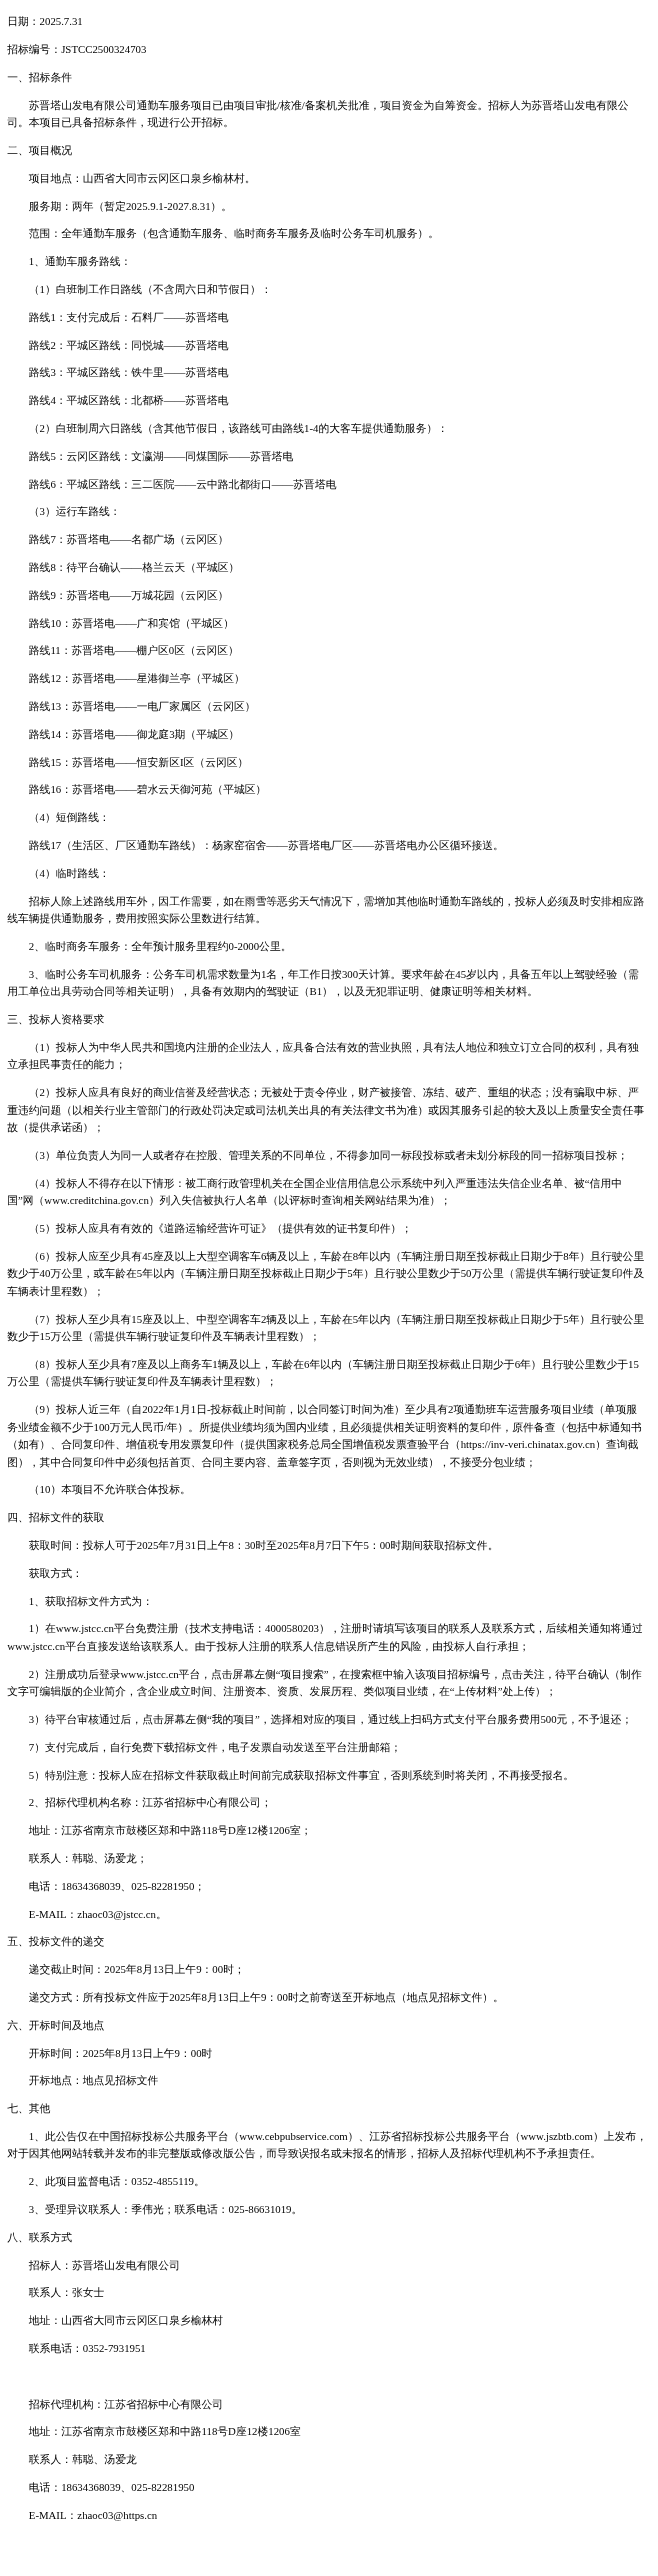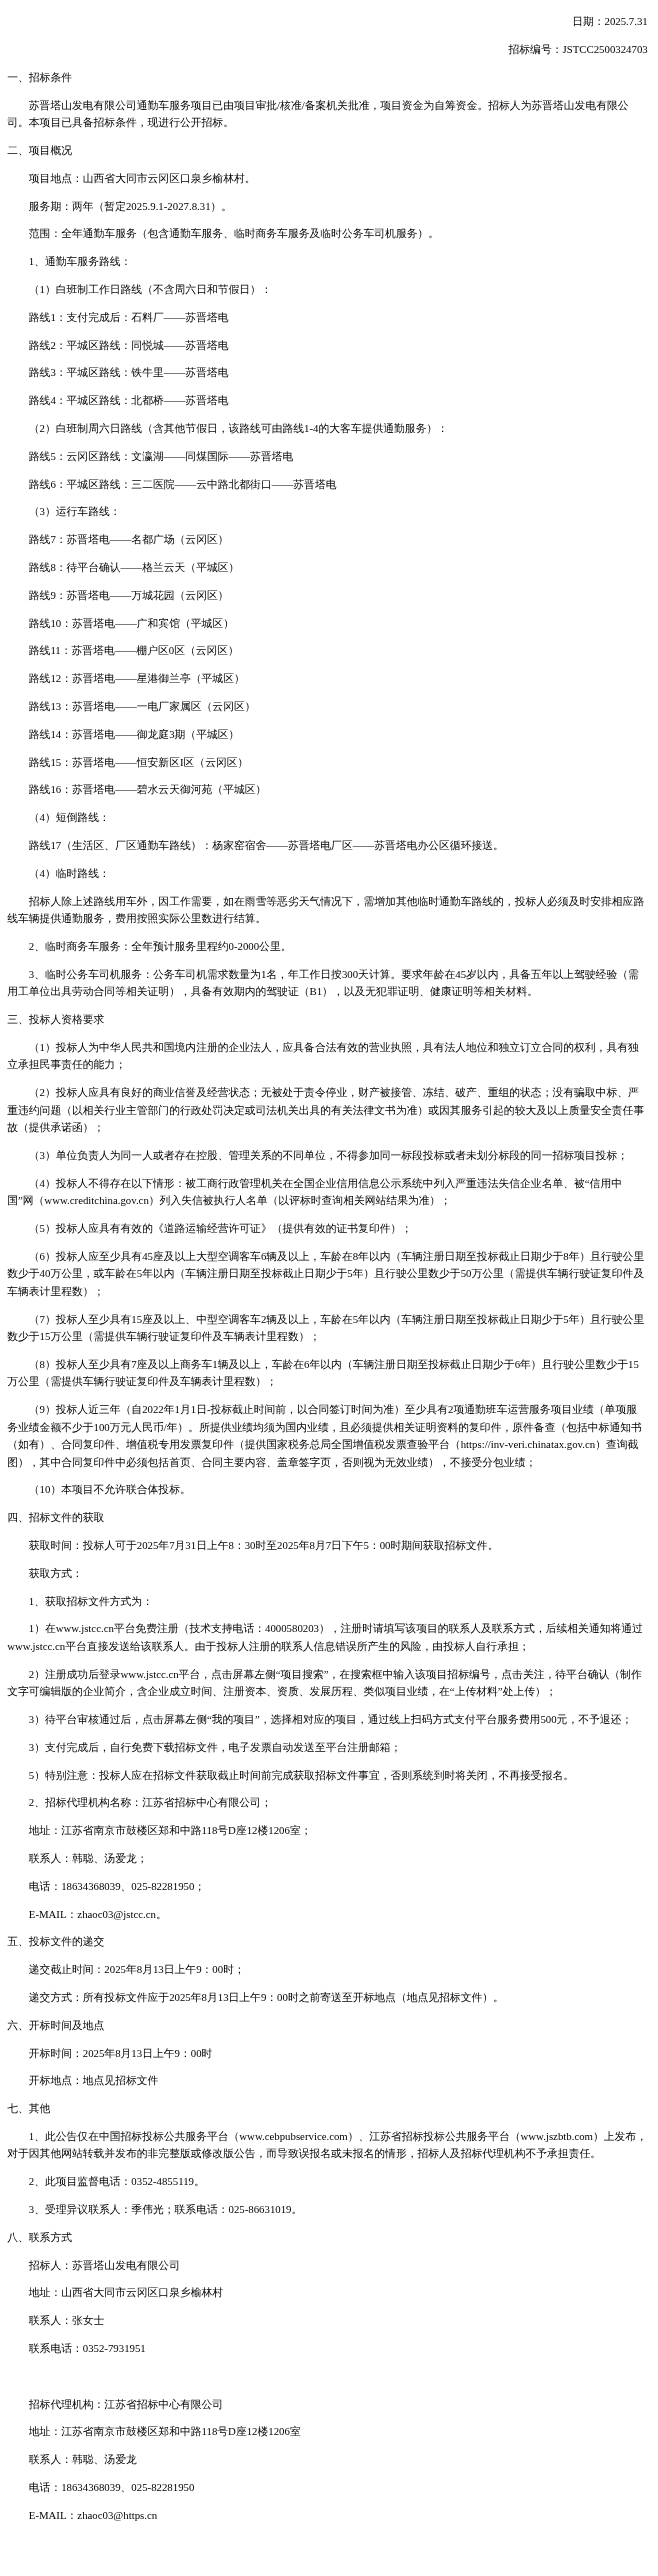--- a/index.html
+++ b/index.html
@@ -27,7 +27,6 @@
   .meta {
     text-indent: 0;
     font-weight: normal;
-    text-align: right;
   }
   .heading {
     font-weight: normal;

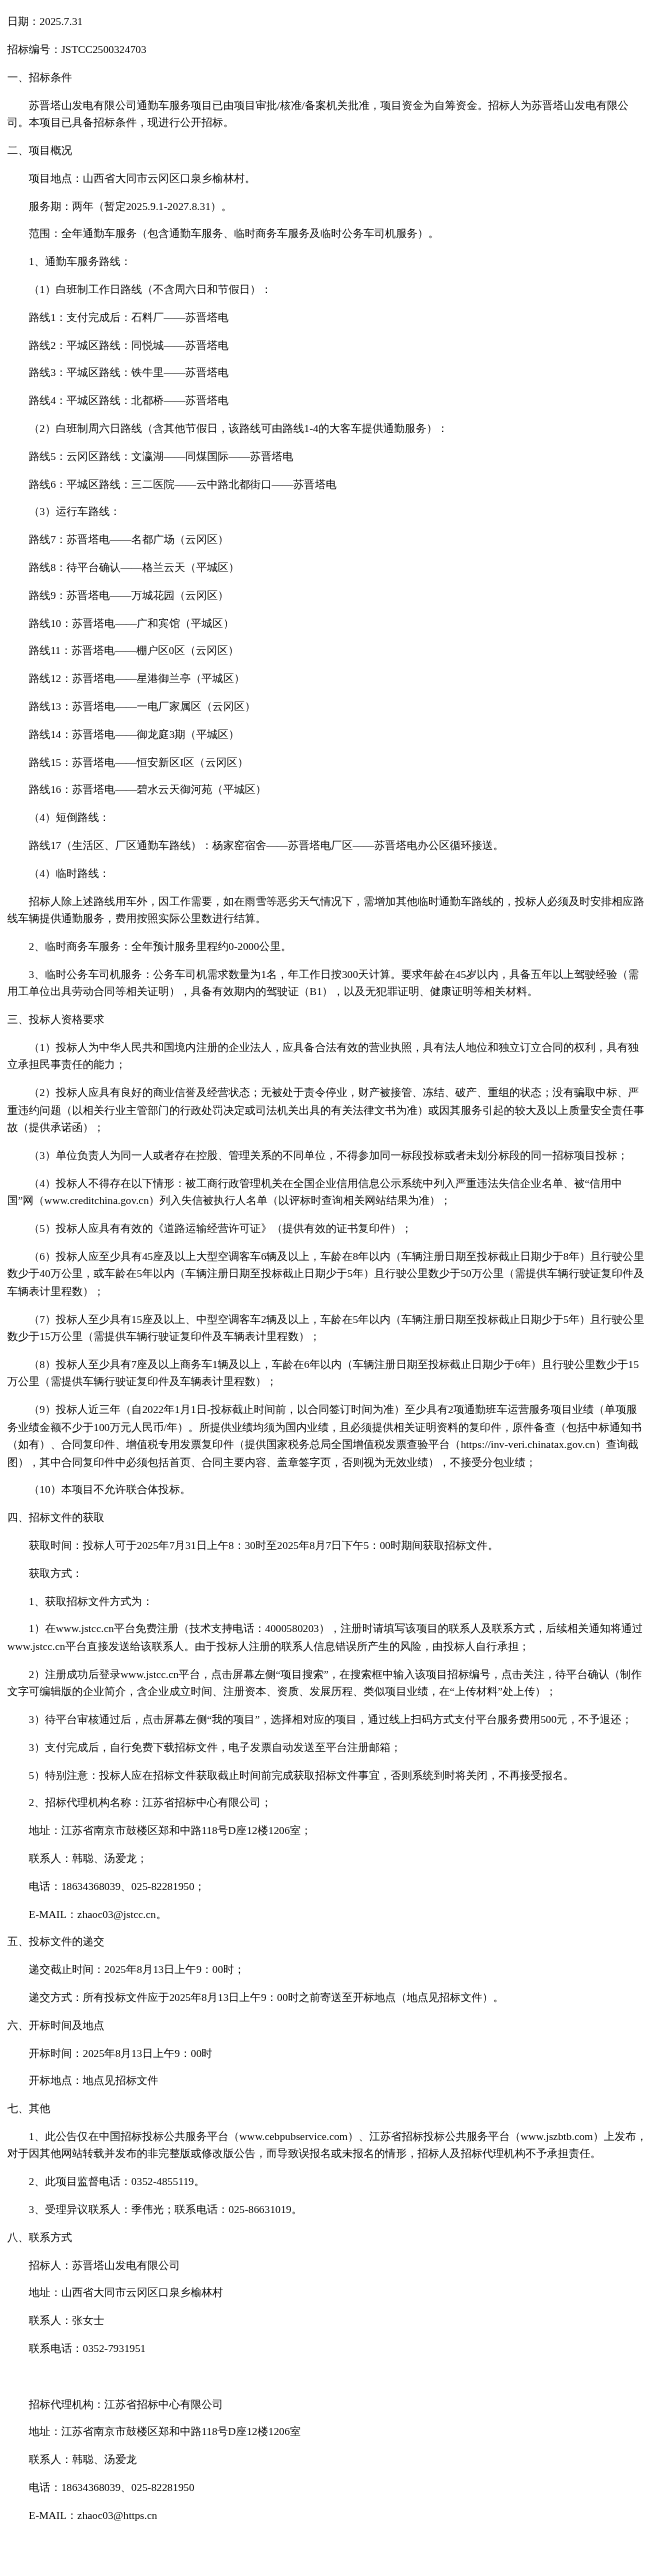--- a/index.html
+++ b/index.html
@@ -93,7 +93,7 @@
       <p class="para">1）在www.jstcc.cn平台免费注册（技术支持电话：4000580203），注册时请填写该项目的联系人及联系方式，后续相关通知将通过www.jstcc.cn平台直接发送给该联系人。由于投标人注册的联系人信息错误所产生的风险，由投标人自行承担；</p>
       <p class="para">2）注册成功后登录www.jstcc.cn平台，点击屏幕左侧“项目搜索”，在搜索框中输入该项目招标编号，点击关注，待平台确认（制作文字可编辑版的企业简介，含企业成立时间、注册资本、资质、发展历程、类似项目业绩，在“上传材料”处上传）；</p>
       <p class="para">3）待平台审核通过后，点击屏幕左侧“我的项目”，选择相对应的项目，通过线上扫码方式支付平台服务费用500元，不予退还；</p>
-      <p class="para">3）支付完成后，自行免费下载招标文件，电子发票自动发送至平台注册邮箱；</p>
+      <p class="para">7）支付完成后，自行免费下载招标文件，电子发票自动发送至平台注册邮箱；</p>
       <p class="para">5）特别注意：投标人应在招标文件获取截止时间前完成获取招标文件事宜，否则系统到时将关闭，不再接受报名。</p>
       <p class="para">2、招标代理机构名称：江苏省招标中心有限公司；</p>
       <p class="para">地址：江苏省南京市鼓楼区郑和中路118号D座12楼1206室；</p>

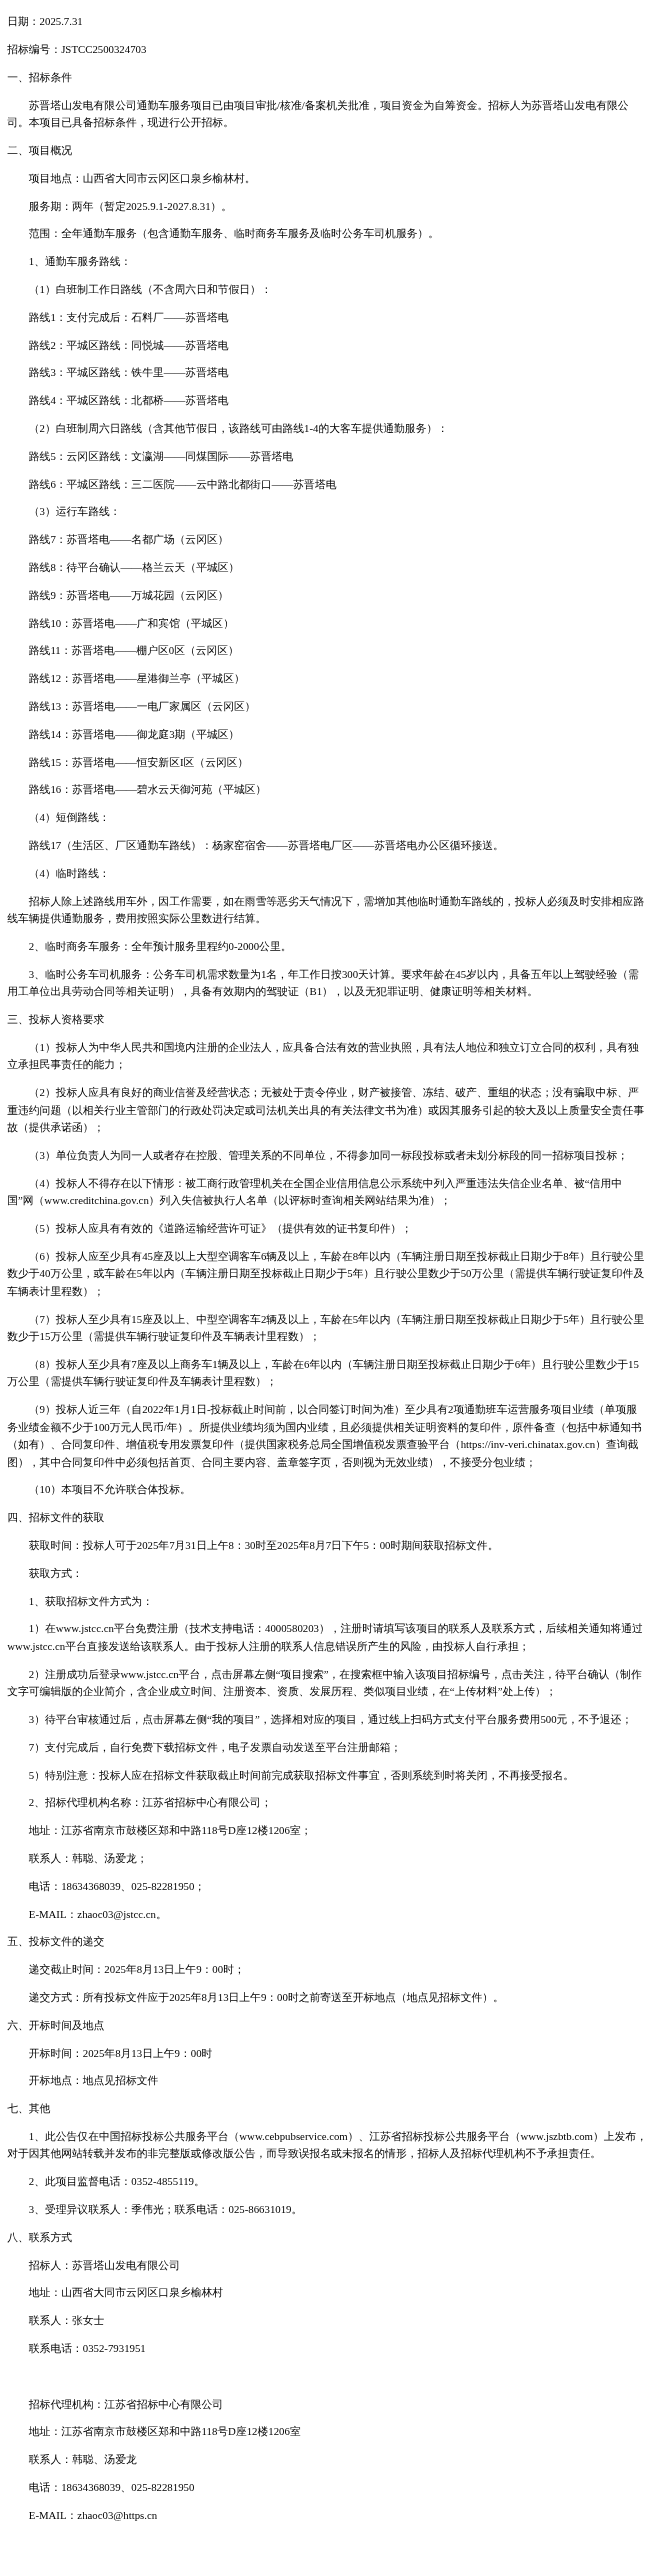--- a/index.html
+++ b/index.html
@@ -112,8 +112,8 @@
       <p class="para">3、受理异议联系人：季伟光；联系电话：025-86631019。</p>
       <p class="heading">八、联系方式</p>
       <p class="para">招标人：苏晋塔山发电有限公司</p>
+      <p class="para">联系人：张女士</p>
       <p class="para">地址：山西省大同市云冈区口泉乡榆林村</p>
-      <p class="para">联系人：张女士</p>
       <p class="para">联系电话：0352-7931951</p>
       <p class="gap"></p>
       <p class="para">招标代理机构：江苏省招标中心有限公司</p>

